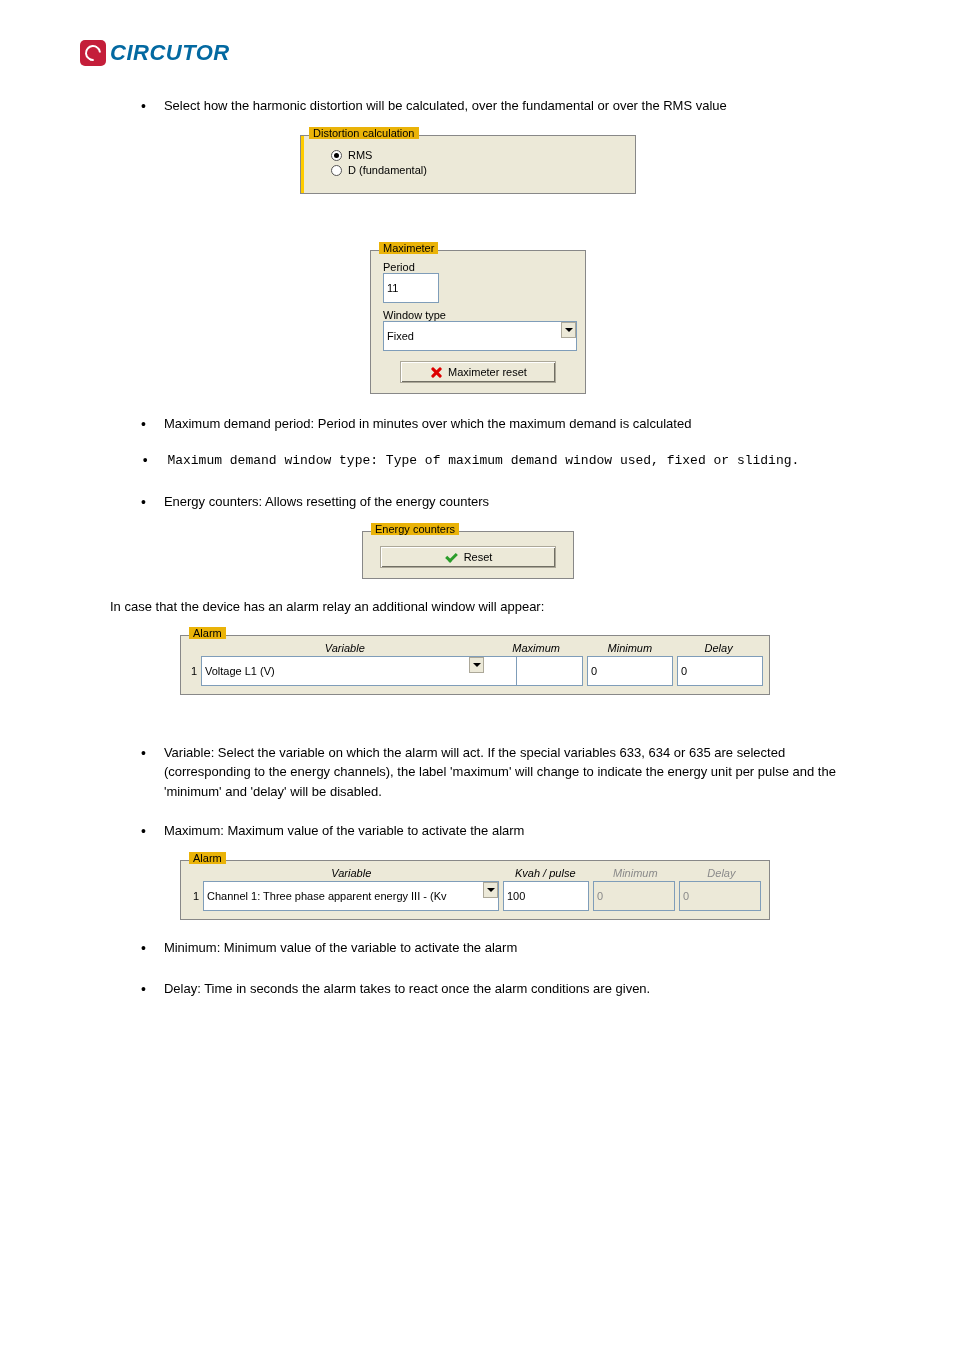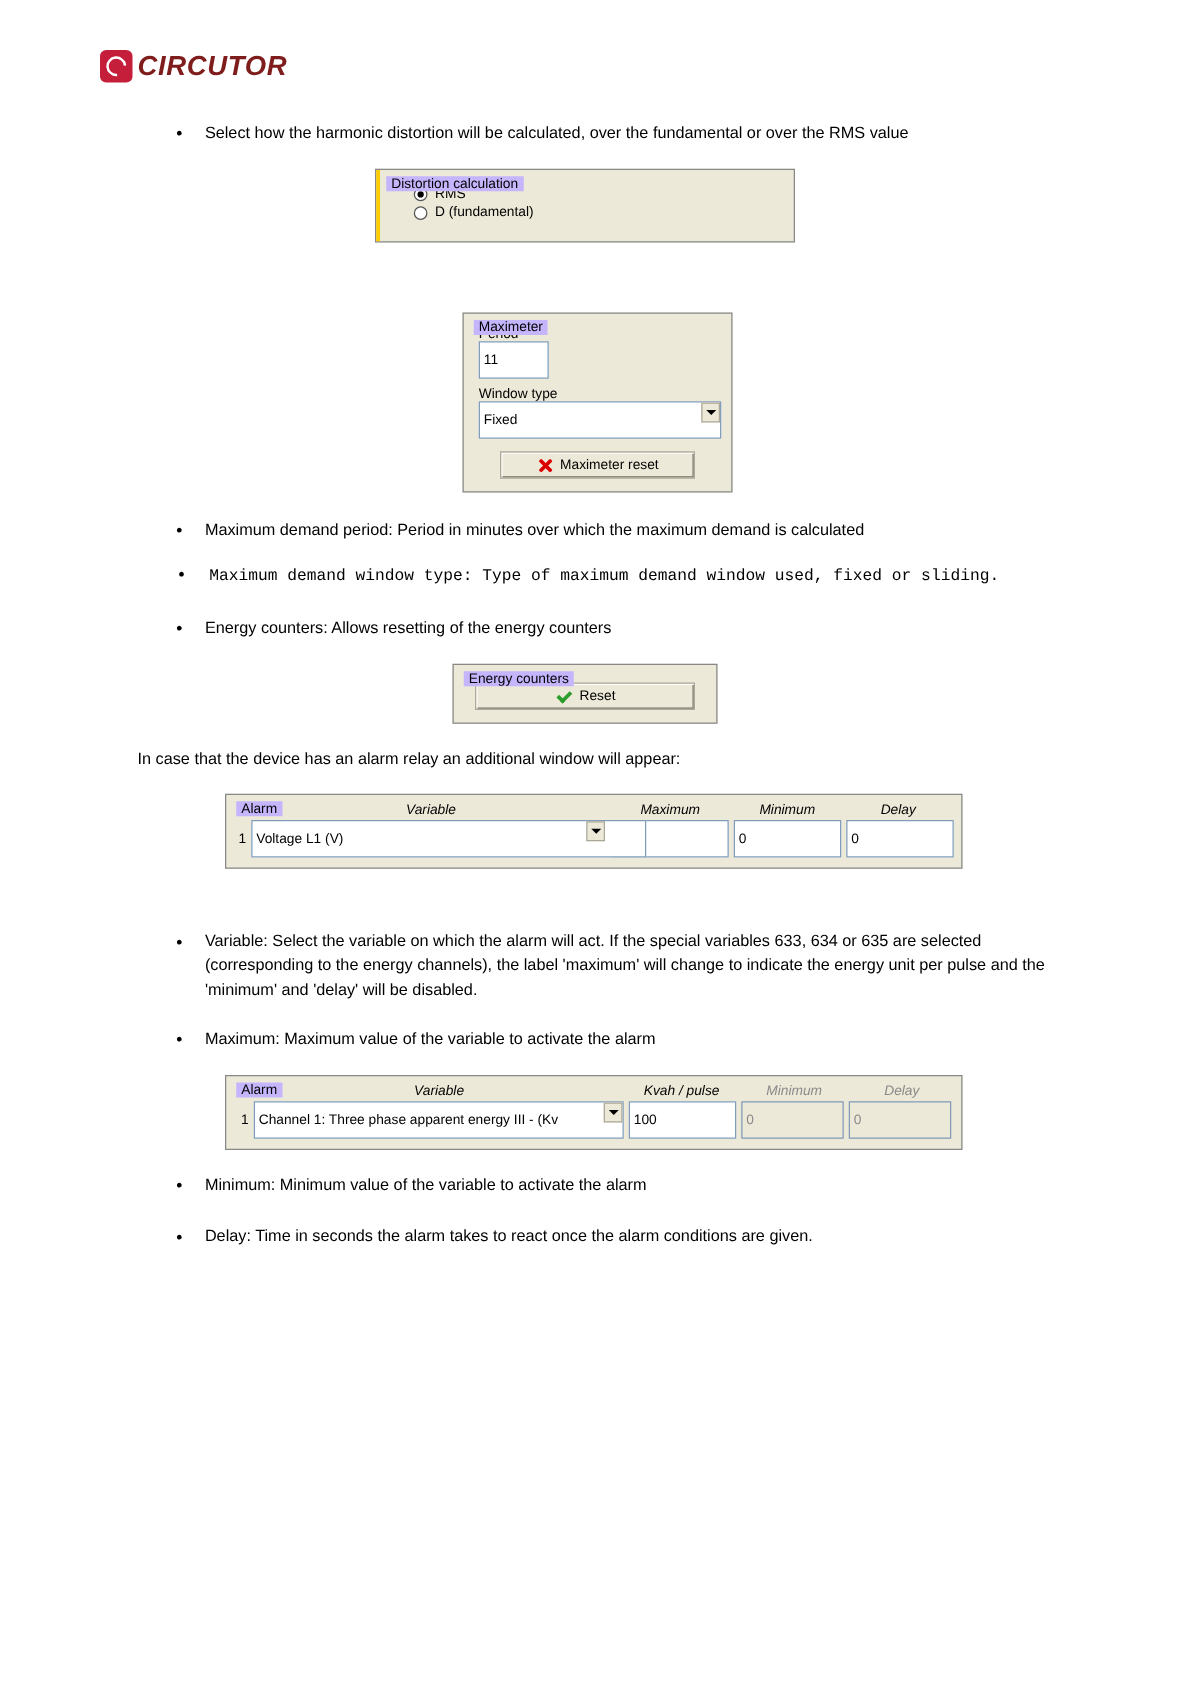--- a/index.html
+++ b/index.html
@@ -42,7 +42,7 @@
       font-weight: bold;
       font-style: italic;
       font-size: 22px;
-      color: #7f1d1d;
+      color: #0369a1;
       letter-spacing: 0.5px;
     }
     .content { padding-left: 55px; }

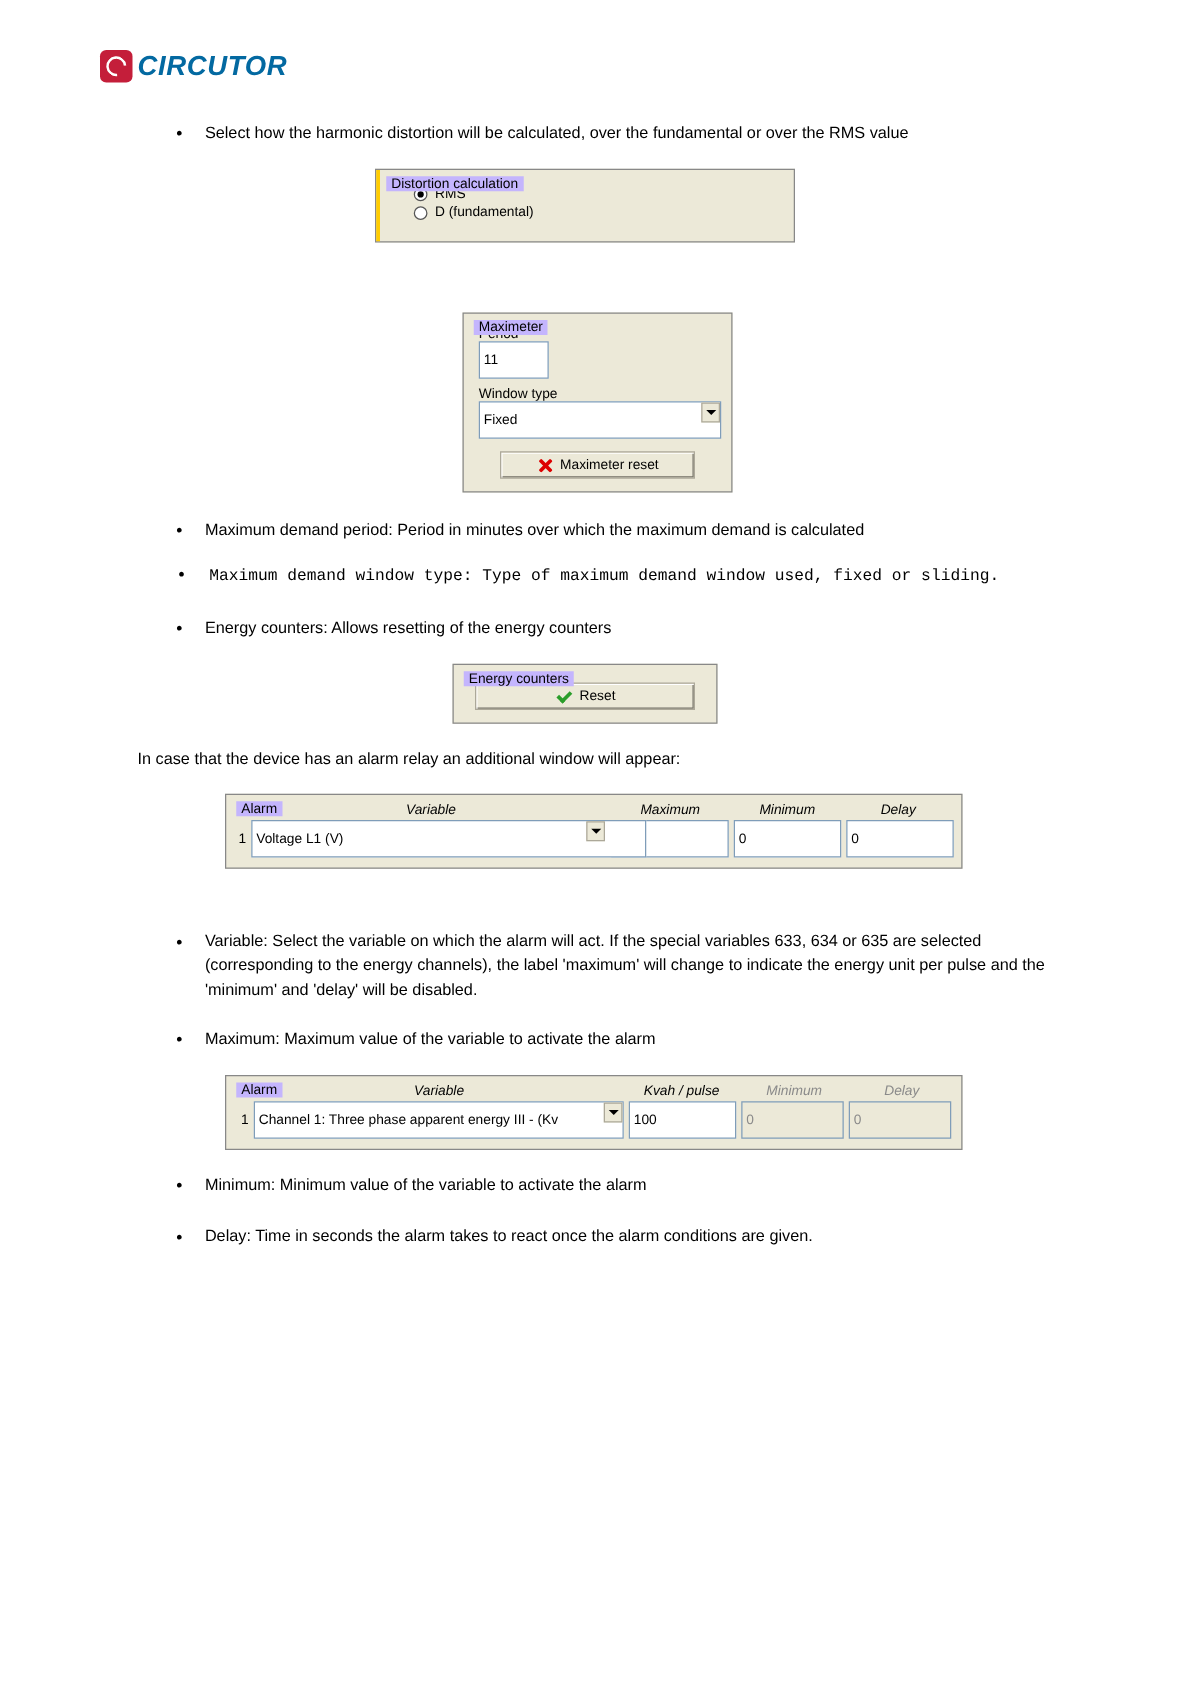--- a/index.html
+++ b/index.html
@@ -62,10 +62,9 @@
       position: absolute;
       top: -9px;
       left: 8px;
-      background: #c4b5fd;
+      background: #eab308;
       padding: 0 4px;
       font-size: 11px;
-      margin-top: 14px;
     }
     .yellow-bar {
       position: absolute;

